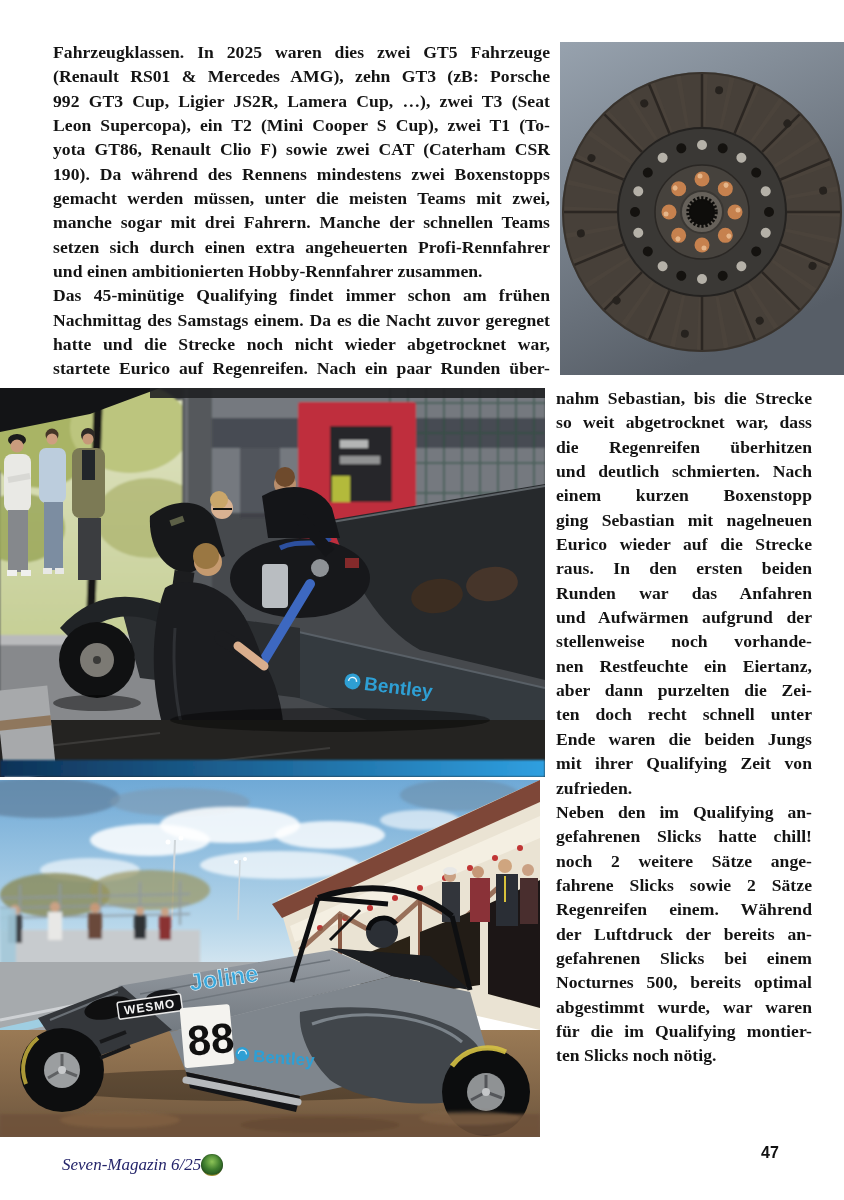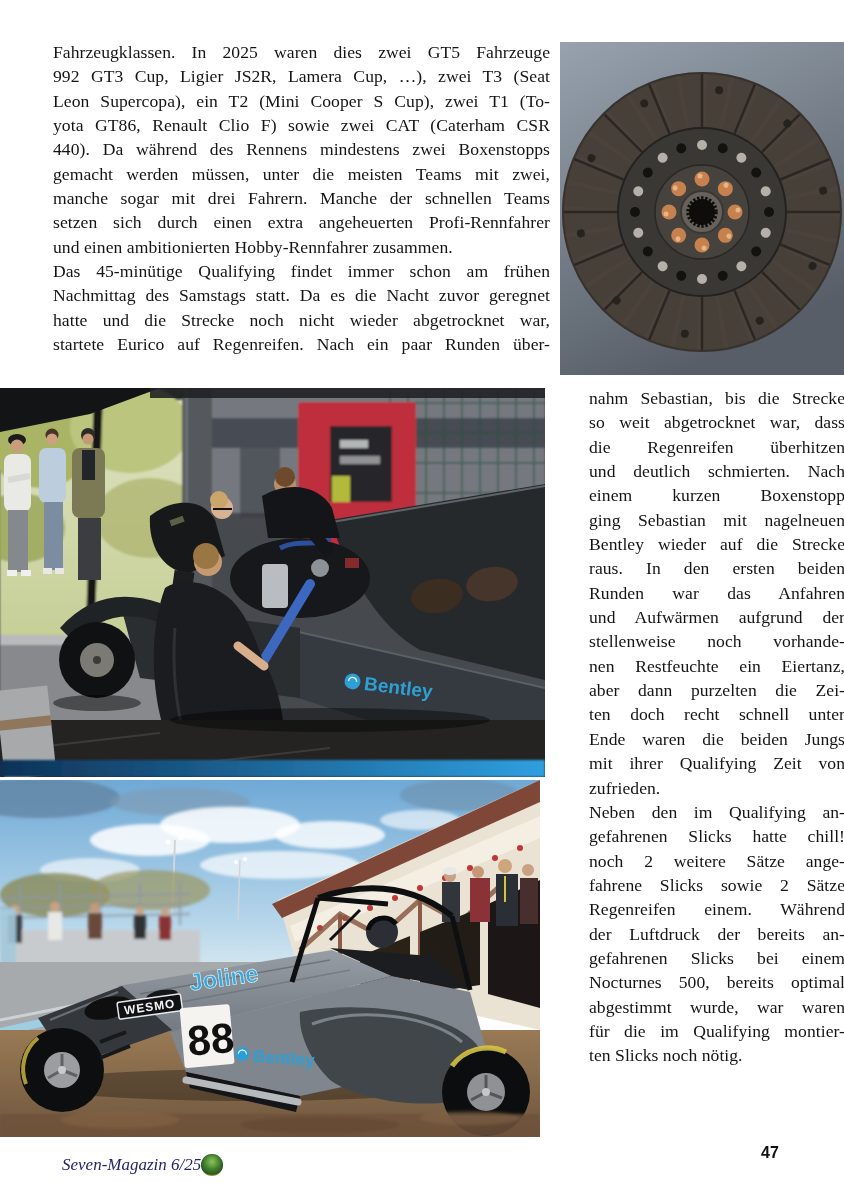--- a/index.html
+++ b/index.html
@@ -5,7 +5,7 @@
   html,body{margin:0;padding:0;background:#e9e9e9;}
   .page{position:relative;width:844px;height:1200px;background:#ffffff;margin:0 auto;
         font-family:"Liberation Serif", serif;overflow:hidden;}
-  .col{position:absolute;color:#141414;}
+  .col{position:absolute;color:#141414;font-weight:bold;}
   .col .jline{font-size:17.6px;line-height:24.35px;text-align:justify;text-align-last:justify;
               white-space:normal;letter-spacing:0.05px;}
   .col .endline{text-align-last:left;}

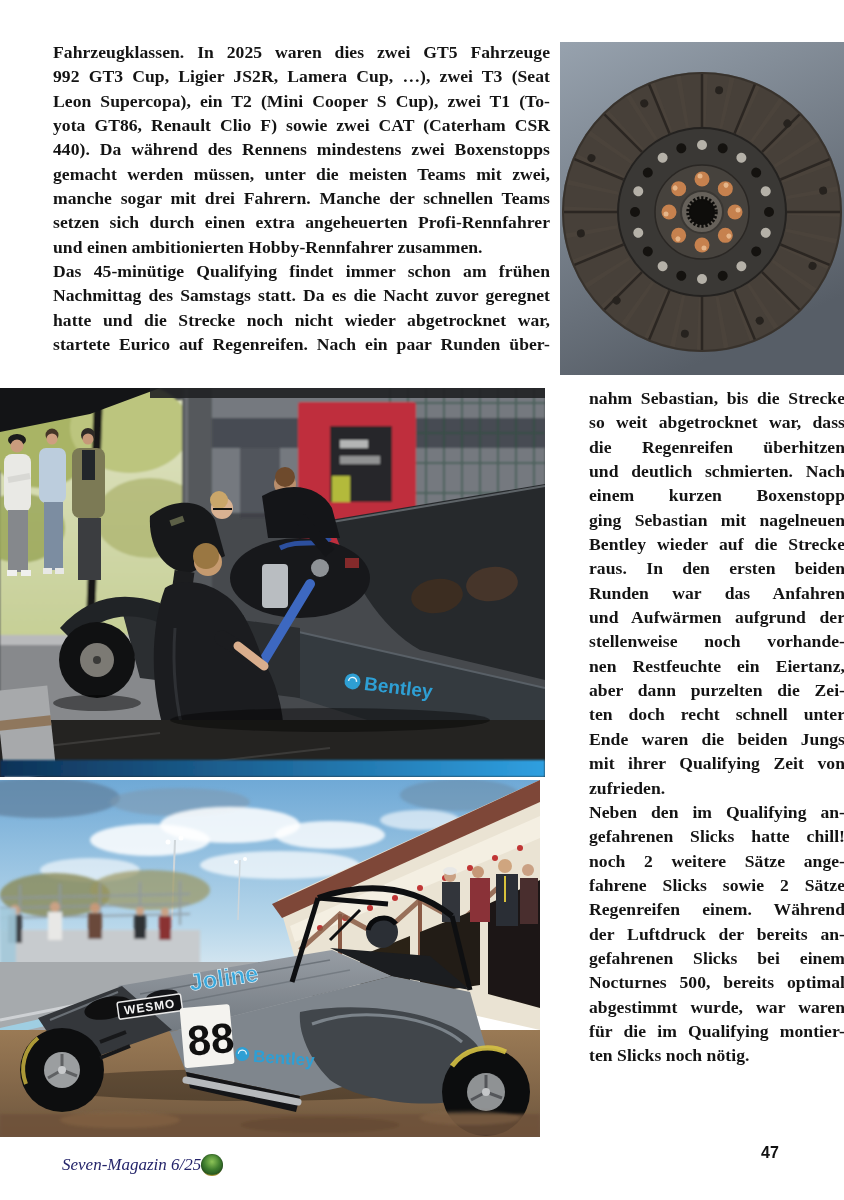--- a/index.html
+++ b/index.html
@@ -32,6 +32,7 @@
 
   <div class="col left">
       <div class="jline">Fahrzeugklassen. In 2025 waren dies zwei GT5 Fahrzeuge</div>
+      <div class="jline">(Renault RS01 &amp; Mercedes AMG), zehn GT3 (zB: Porsche</div>
       <div class="jline">992 GT3 Cup, Ligier JS2R, Lamera Cup, …), zwei T3 (Seat</div>
       <div class="jline">Leon Supercopa), ein T2 (Mini Cooper S Cup), zwei T1 (To-</div>
       <div class="jline">yota GT86, Renault Clio F) sowie zwei CAT (Caterham CSR</div>

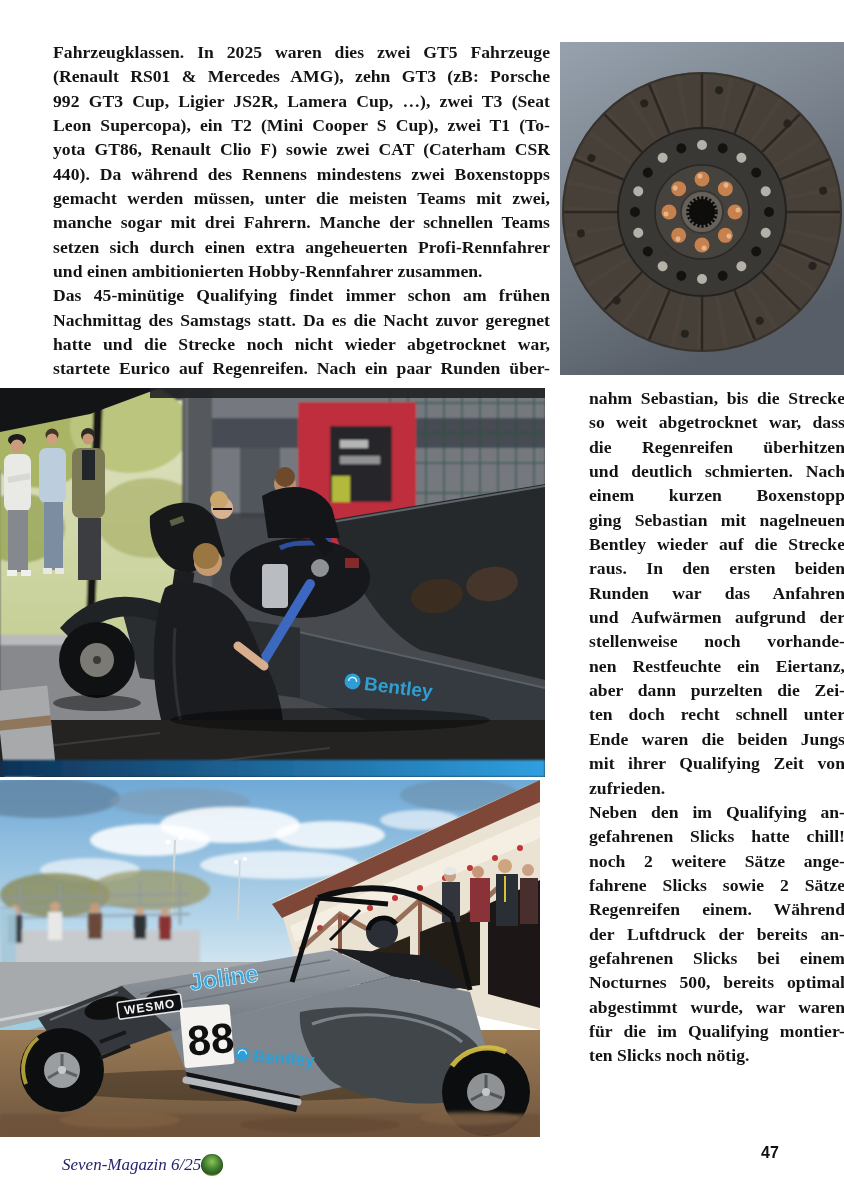--- a/index.html
+++ b/index.html
@@ -36,7 +36,7 @@
       <div class="jline">992 GT3 Cup, Ligier JS2R, Lamera Cup, …), zwei T3 (Seat</div>
       <div class="jline">Leon Supercopa), ein T2 (Mini Cooper S Cup), zwei T1 (To-</div>
       <div class="jline">yota GT86, Renault Clio F) sowie zwei CAT (Caterham CSR</div>
-      <div class="jline">440). Da während des Rennens mindestens zwei Boxenstopps</div>
+      <div class="jline">190). Da während des Rennens mindestens zwei Boxenstopps</div>
       <div class="jline">gemacht werden müssen, unter die meisten Teams mit zwei,</div>
       <div class="jline">manche sogar mit drei Fahrern. Manche der schnellen Teams</div>
       <div class="jline">setzen sich durch einen extra angeheuerten Profi-Rennfahrer</div>

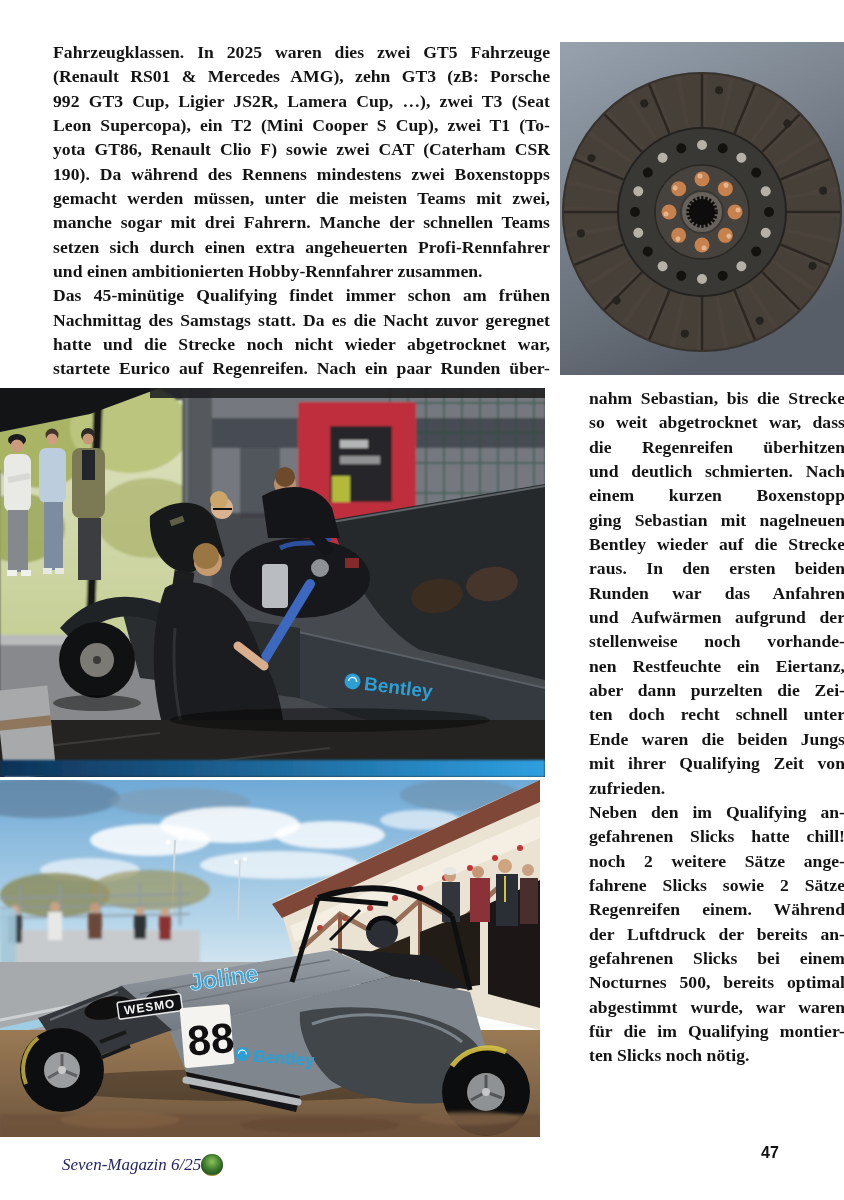--- a/index.html
+++ b/index.html
@@ -42,7 +42,7 @@
       <div class="jline">setzen sich durch einen extra angeheuerten Profi-Rennfahrer</div>
       <div class="jline endline">und einen ambitionierten Hobby-Rennfahrer zusammen.</div>
       <div class="jline">Das 45-minütige Qualifying findet immer schon am frühen</div>
-      <div class="jline">Nachmittag des Samstags statt. Da es die Nacht zuvor geregnet</div>
+      <div class="jline">Nachmittag des Samstags einem. Da es die Nacht zuvor geregnet</div>
       <div class="jline">hatte und die Strecke noch nicht wieder abgetrocknet war,</div>
       <div class="jline">startete Eurico auf Regenreifen. Nach ein paar Runden über-</div>
     </div>

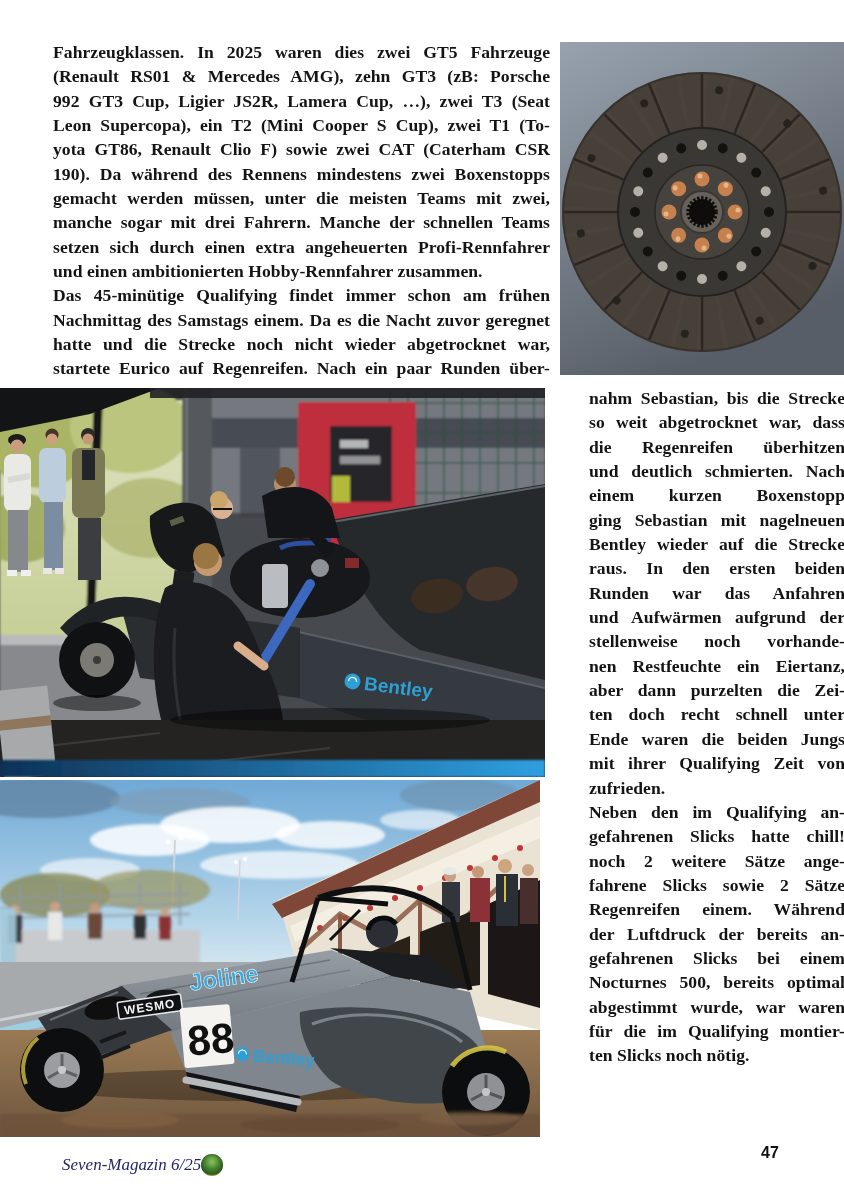--- a/index.html
+++ b/index.html
@@ -10,7 +10,7 @@
               white-space:normal;letter-spacing:0.05px;}
   .col .endline{text-align-last:left;}
   .col.left{left:53px;top:40px;width:497px;}
-  .col.right{left:589px;top:386px;width:256px;}
+  .col.right{left:556px;top:386px;width:256px;}
   figure.photo{position:absolute;margin:0;padding:0;line-height:0;}
   figure.photo svg{display:block;}
   .ph-clutch{left:560px;top:42px;}

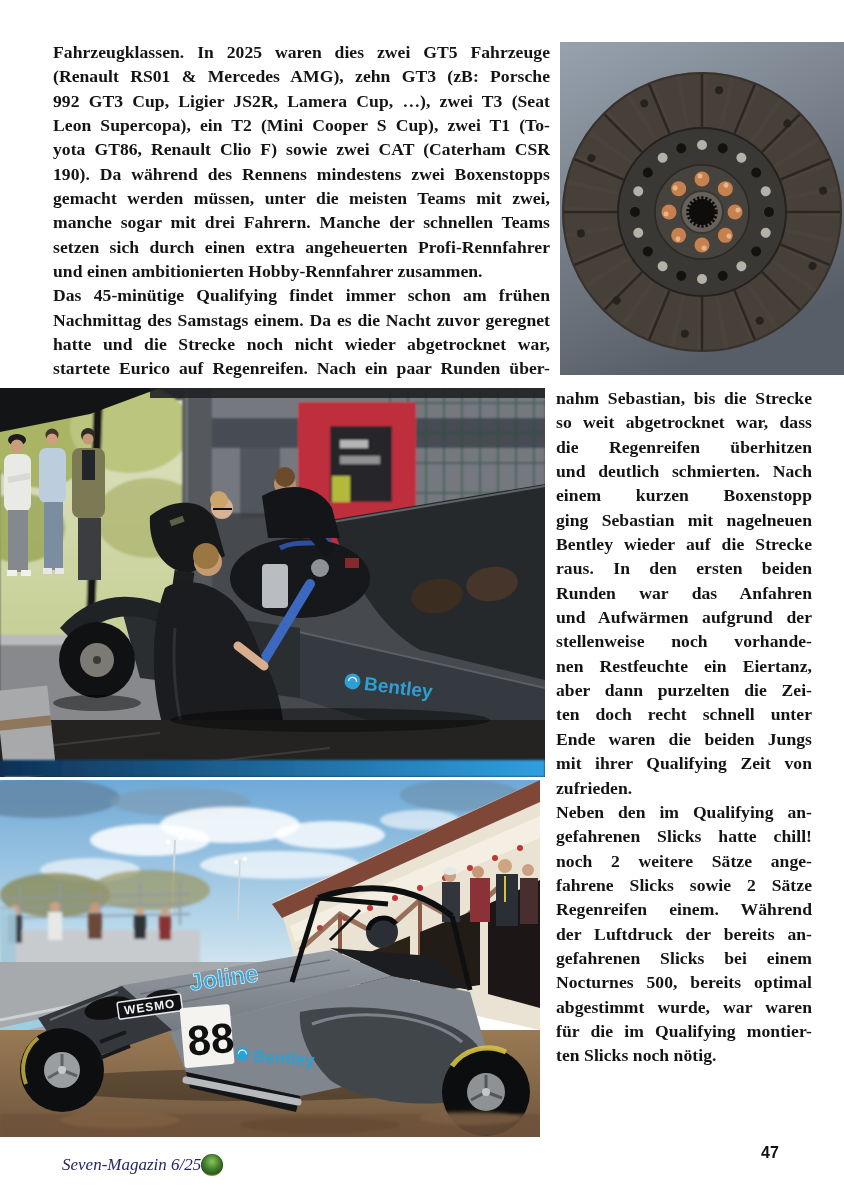--- a/index.html
+++ b/index.html
@@ -481,7 +481,7 @@
       <div class="jline">und deutlich schmierten. Nach</div>
       <div class="jline">einem kurzen Boxenstopp</div>
       <div class="jline">ging Sebastian mit nagelneuen</div>
-      <div class="jline">Bentley wieder auf die Strecke</div>
+      <div class="jline">Eurico wieder auf die Strecke</div>
       <div class="jline">raus. In den ersten beiden</div>
       <div class="jline">Runden war das Anfahren</div>
       <div class="jline">und Aufwärmen aufgrund der</div>

